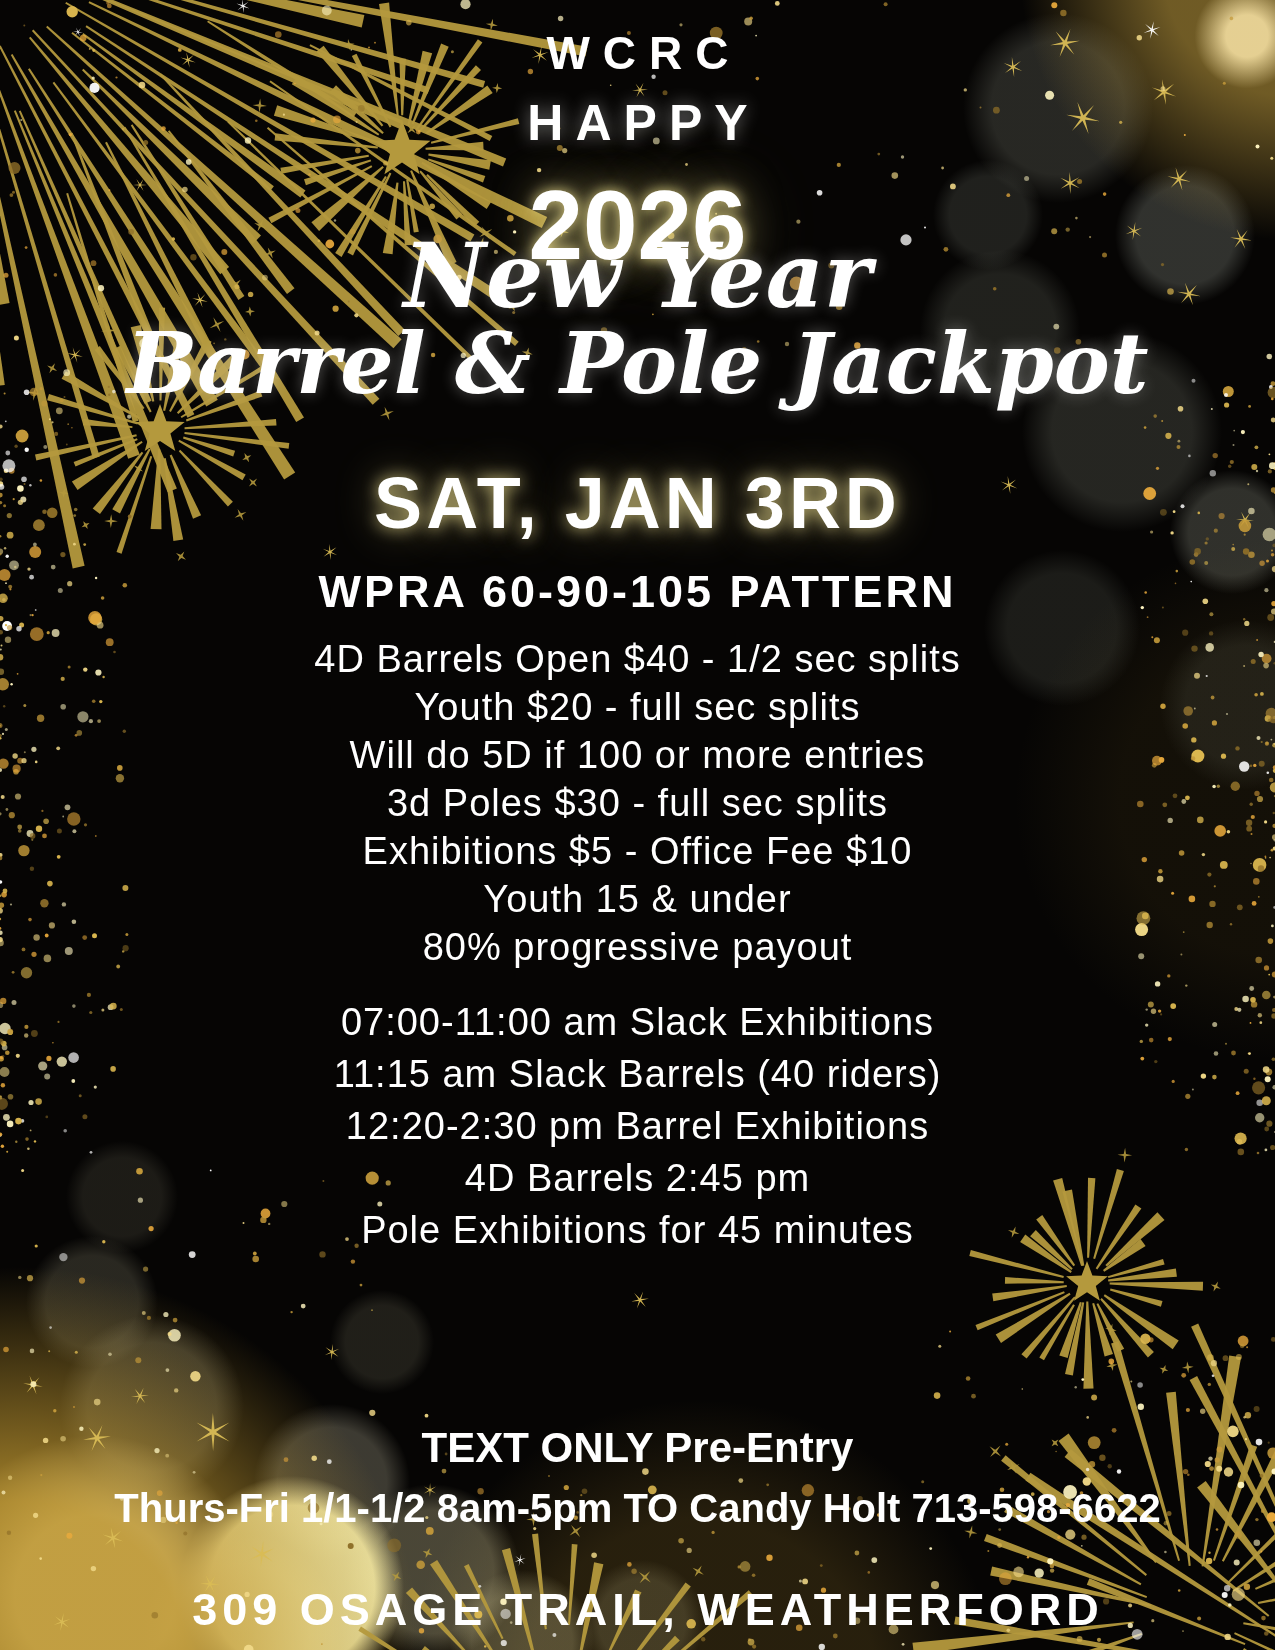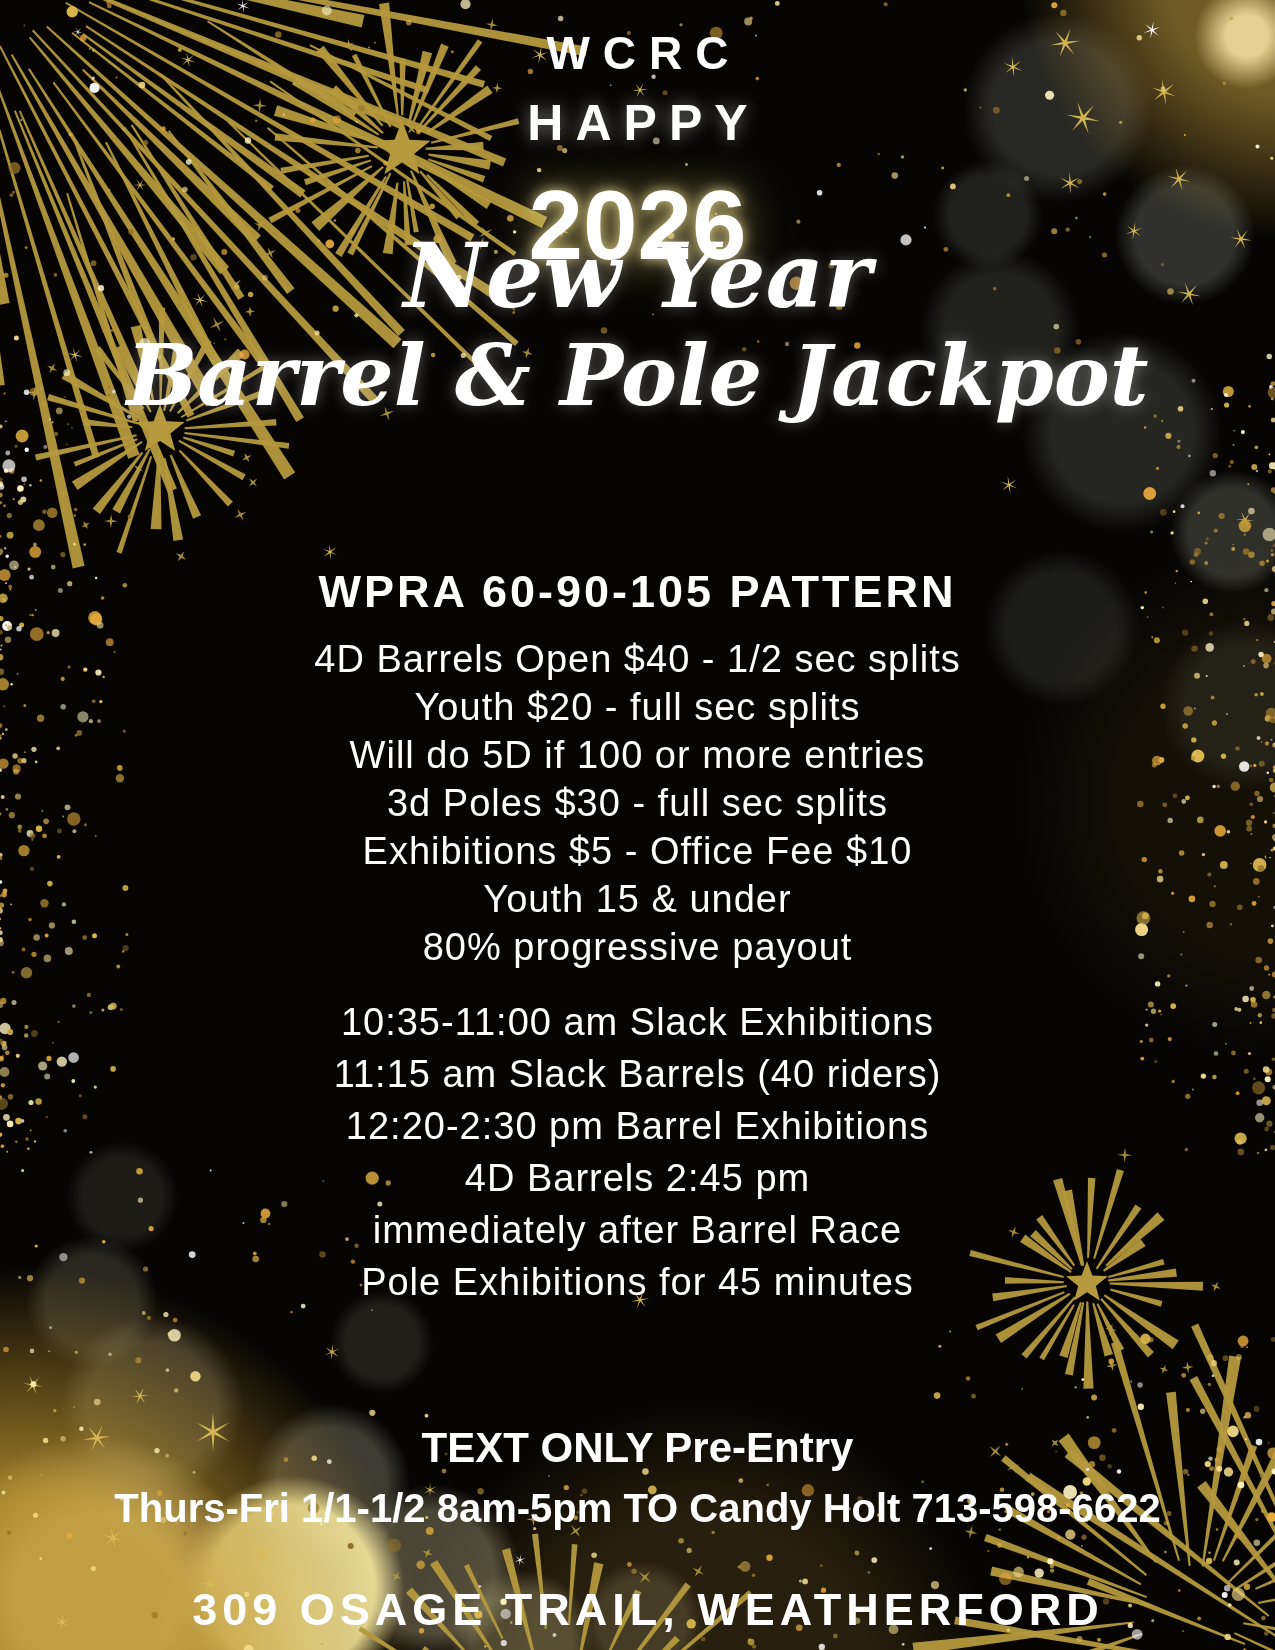--- a/index.html
+++ b/index.html
@@ -46,7 +46,7 @@
   .script{font-family:"DejaVu Serif",serif;font-style:italic;font-weight:700;
     text-shadow:0 0 16px rgba(255,255,255,.32);}
   .script1{top:222px;font-size:90px;}
-  .script2{top:326px;font-size:84px;}
+  .script2{top:314px;font-size:84px;}
   .date{top:462px;font-size:72px;font-weight:700;letter-spacing:4px;color:#ecdc95;
     text-shadow:0 0 16px rgba(248,232,150,.8),0 0 44px rgba(248,232,150,.45);}
   .pattern{top:566px;font-size:45px;font-weight:700;letter-spacing:3px;}

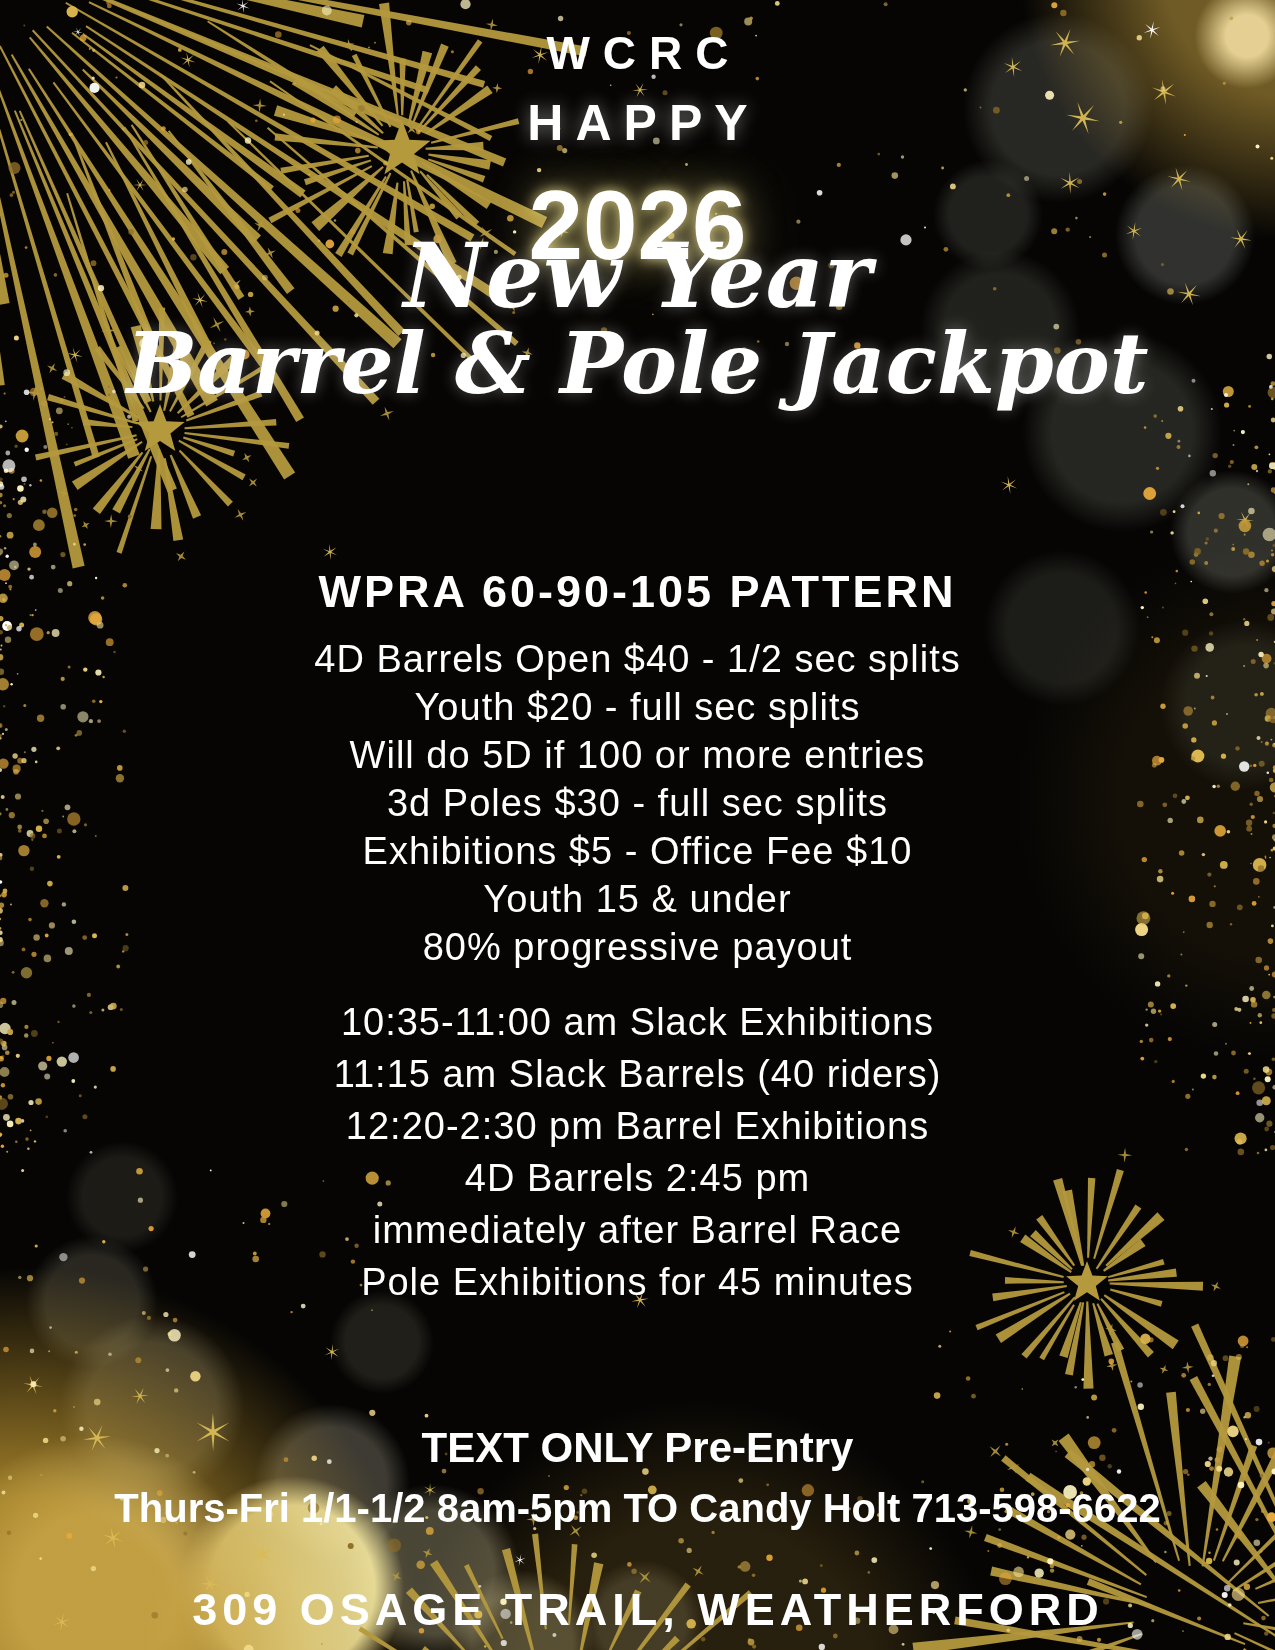--- a/index.html
+++ b/index.html
@@ -1320,6 +1320,7 @@
     <div class="year">2026</div>
     <div class="script script1">New Year</div>
     <div class="script script2">Barrel &amp; Pole Jackpot</div>
+    <div class="date">SAT, JAN 3RD</div>
     <div class="pattern">WPRA 60-90-105 PATTERN</div>
     <div class="details">
       <div>4D Barrels Open $40 - 1/2 sec splits</div>

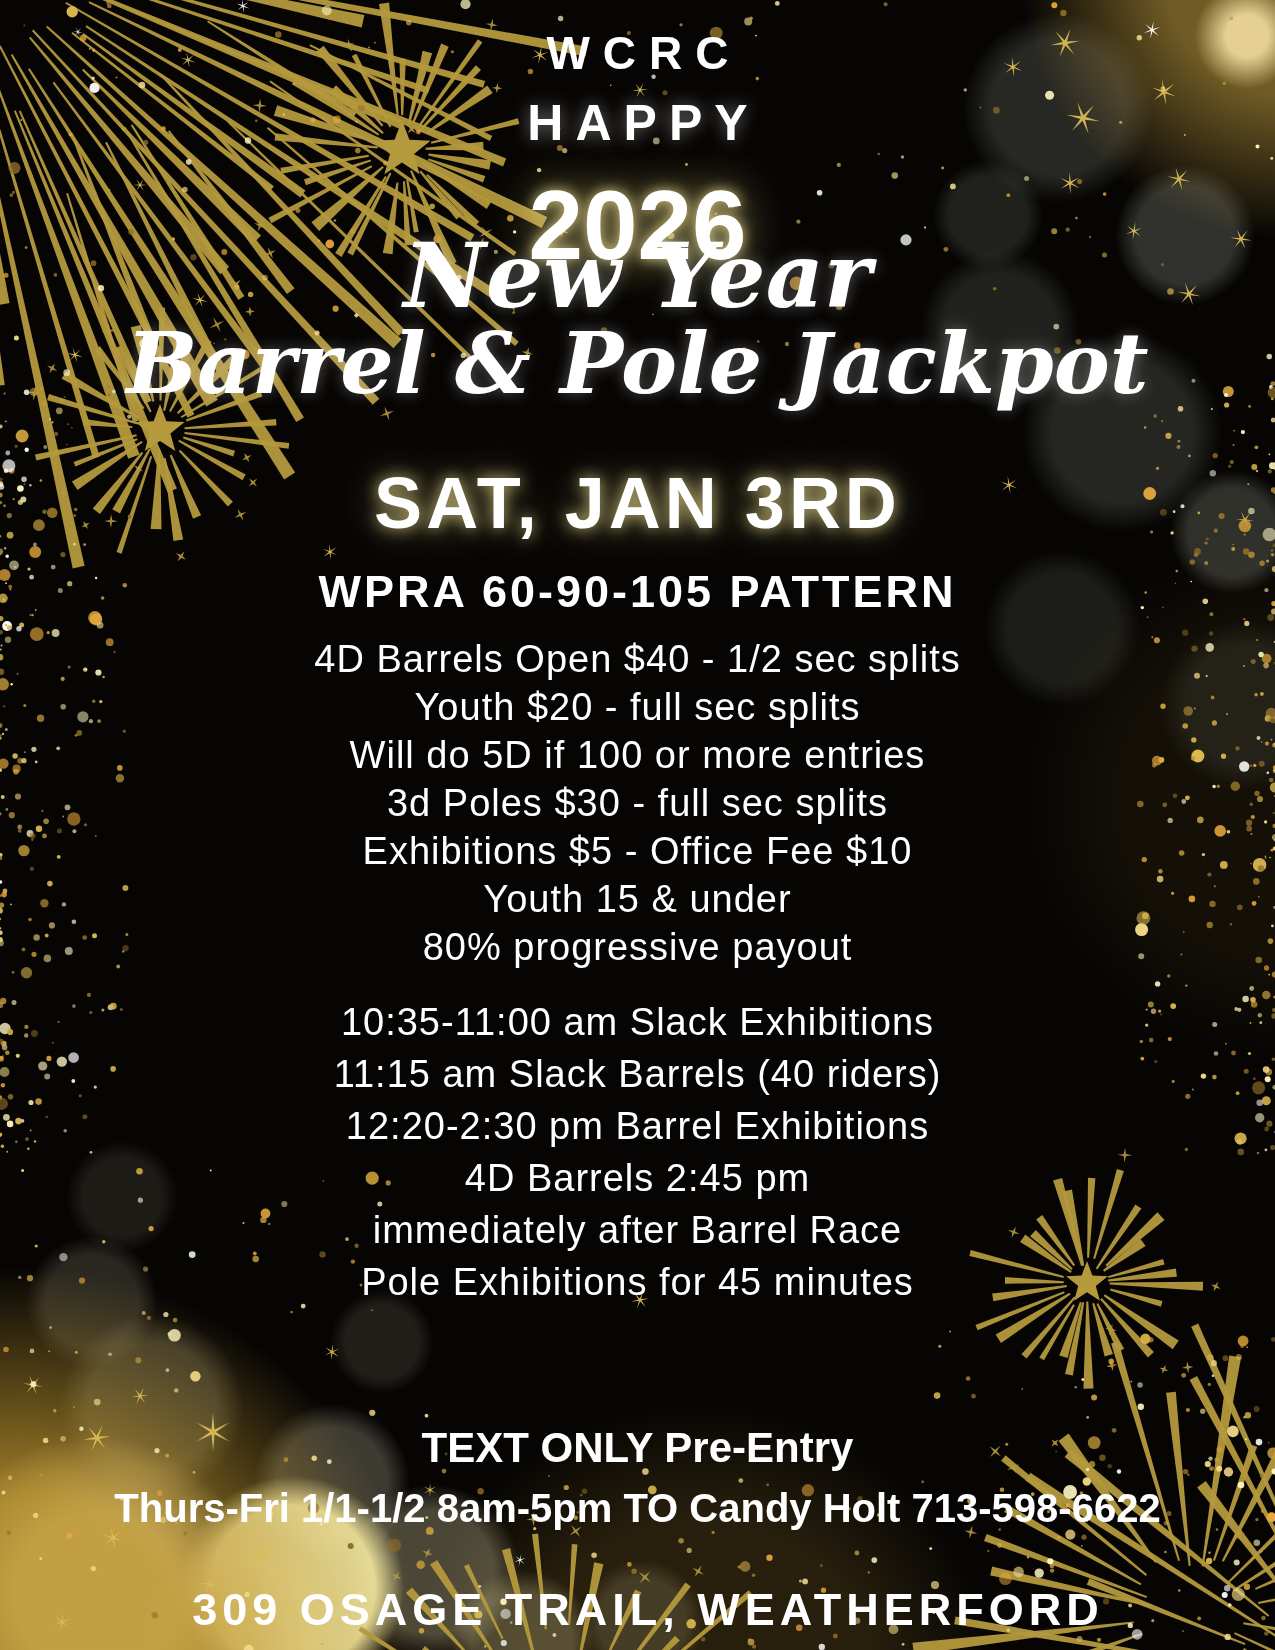--- a/index.html
+++ b/index.html
@@ -1332,7 +1332,7 @@
       <div>80% progressive payout</div>
     </div>
     <div class="schedule">
-      <div>10:35-11:00 am Slack Exhibitions</div>
+      <div>07:00-11:00 am Slack Exhibitions</div>
       <div>11:15 am Slack Barrels (40 riders)</div>
       <div>12:20-2:30 pm Barrel Exhibitions</div>
       <div>4D Barrels 2:45 pm</div>

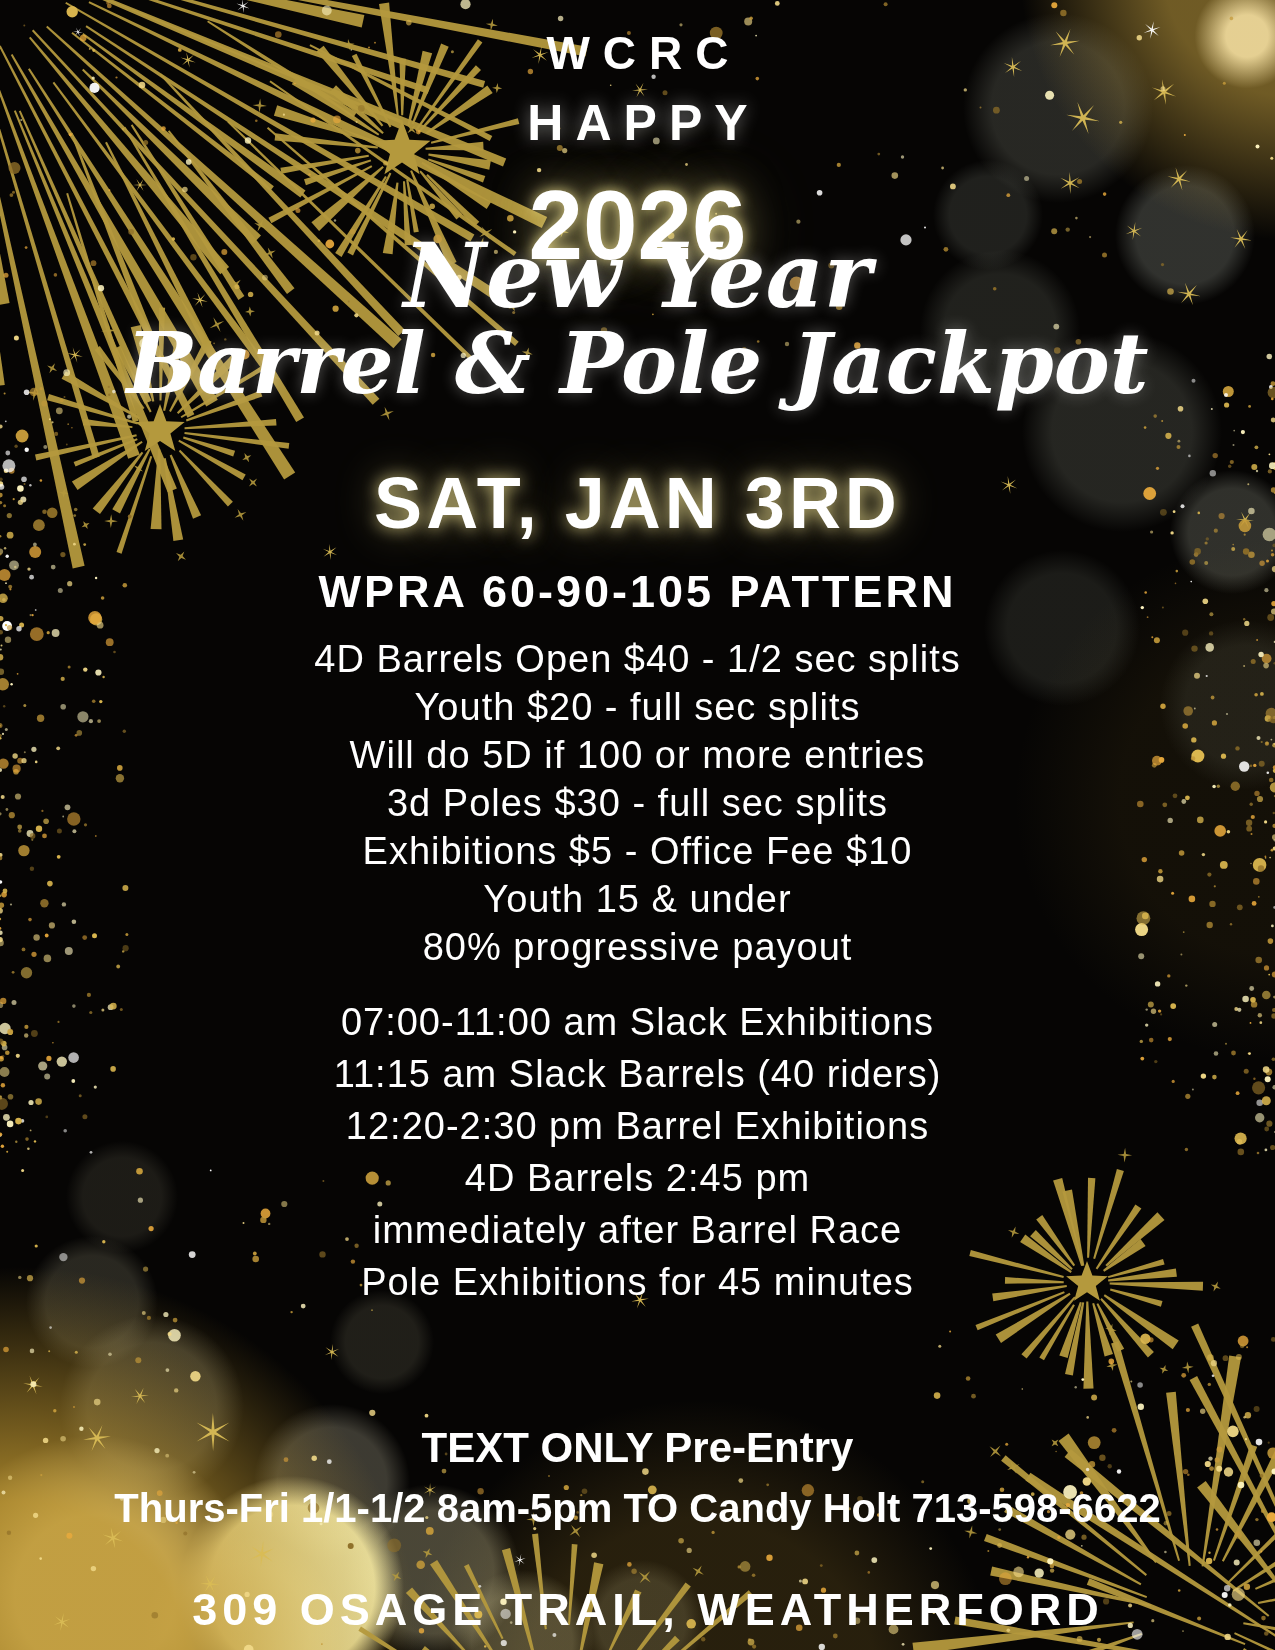--- a/index.html
+++ b/index.html
@@ -1336,7 +1336,6 @@
       <div>11:15 am Slack Barrels (40 riders)</div>
       <div>12:20-2:30 pm Barrel Exhibitions</div>
       <div>4D Barrels 2:45 pm</div>
-      <div>immediately after Barrel Race</div>
       <div>Pole Exhibitions for 45 minutes</div>
     </div>
     <div class="entry1">TEXT ONLY Pre-Entry</div>

